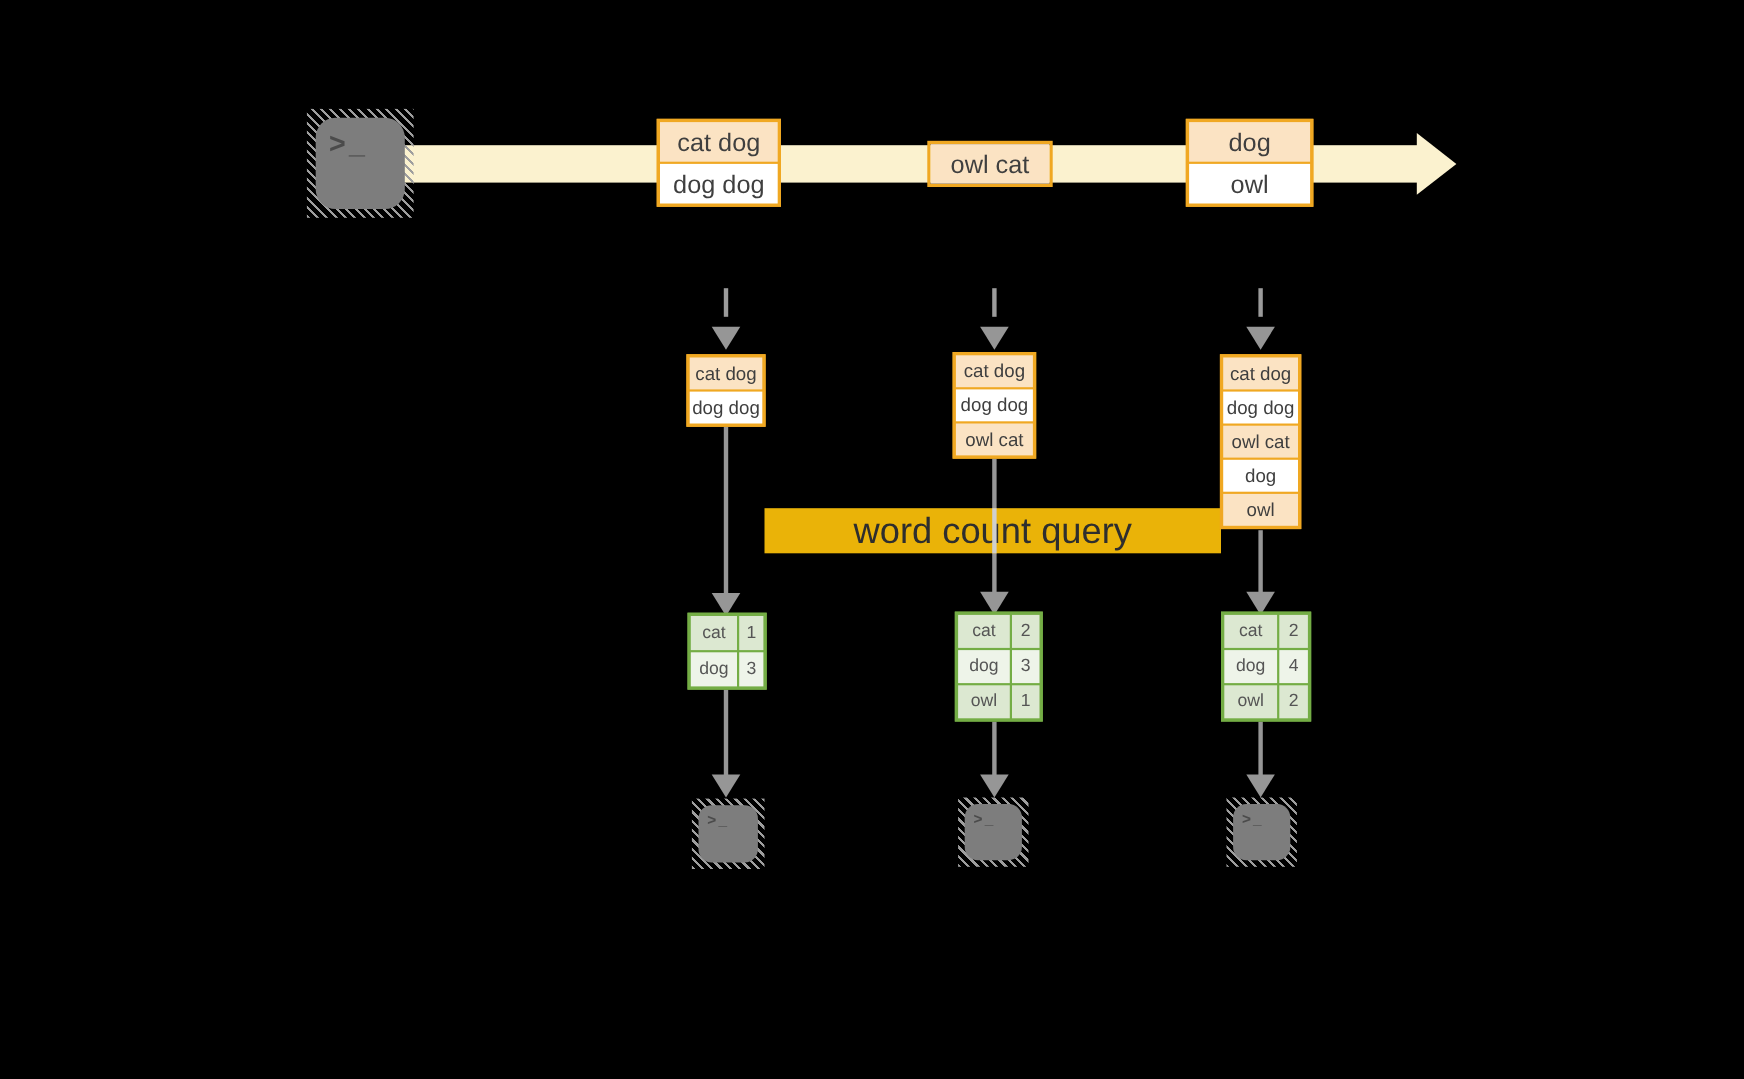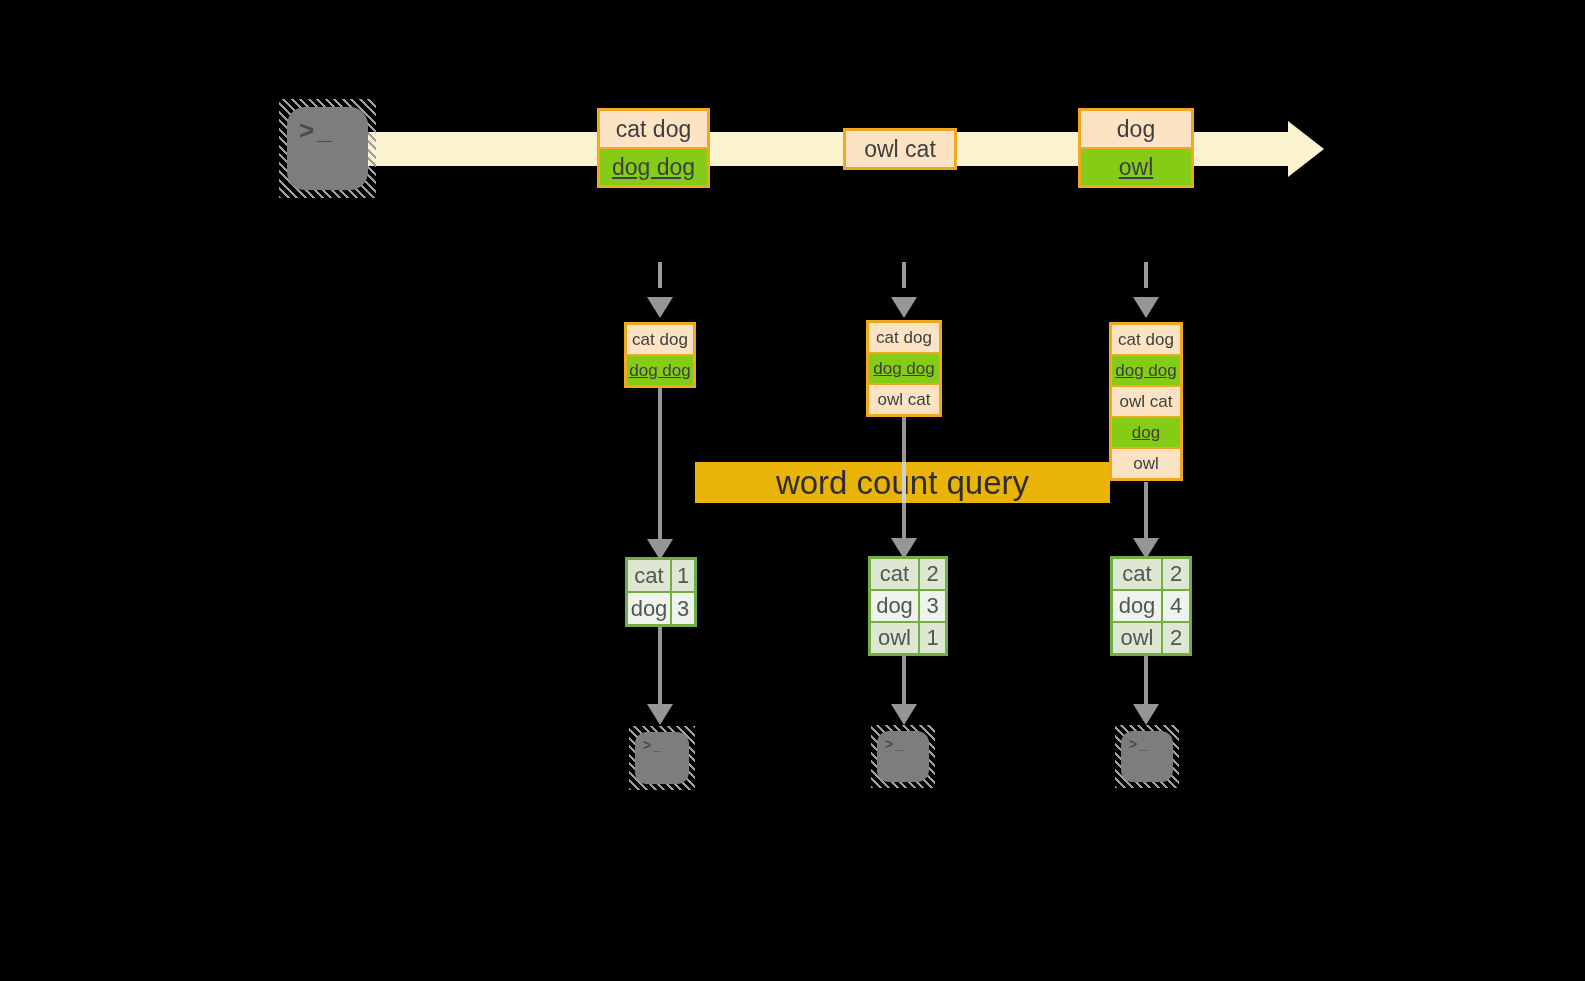--- a/index.html
+++ b/index.html
@@ -24,7 +24,7 @@
   .obox .orow{display:flex;align-items:center;justify-content:center;color:#3f3f3f;}
   .obox .orow + .orow{margin-top:2px;}
   .obox .orow.dark{background:#fbe3c3;}
-  .obox .orow.light{background:#84cc16;text-decoration:underline;}
+  .obox .orow.light{background:#ffffff;}
   .record .orow{height:36px;font-size:23px;}
   .window .orow{height:29px;font-size:17px;}
   

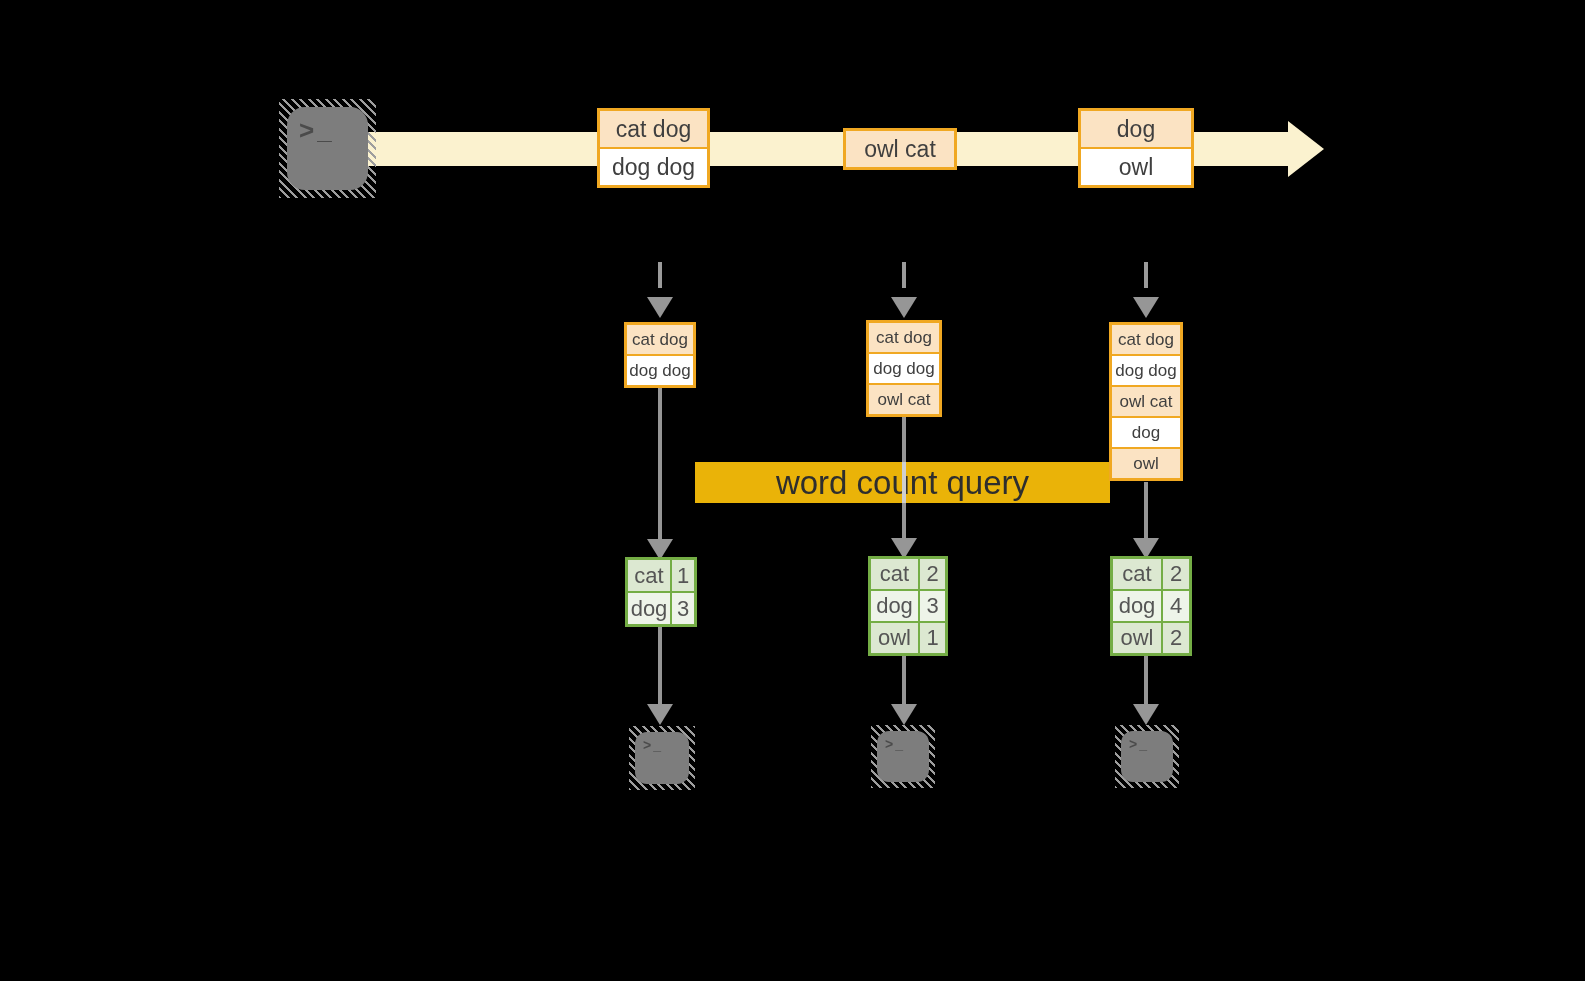--- a/index.html
+++ b/index.html
@@ -39,7 +39,7 @@
   
   .gtable{position:absolute;box-sizing:border-box;border:3px solid #74ad45;background:#74ad45;z-index:3;
     display:grid;grid-gap:2px;}
-  .gtable .cell{display:flex;align-items:center;justify-content:center;font-size:22px;color:#555;}
+  .gtable .cell{display:flex;align-items:center;justify-content:center;font-size:16px;color:#555;}
   .gtable .cell.dark{background:#dce8d1;}
   .gtable .cell.light{background:#eef4e9;}
 </style>

